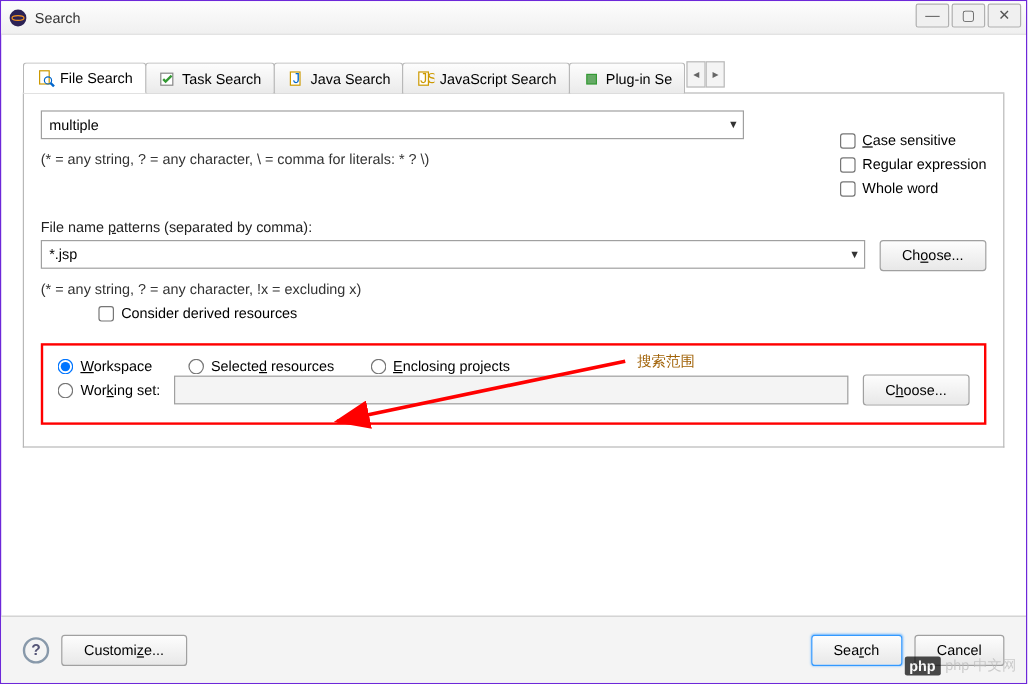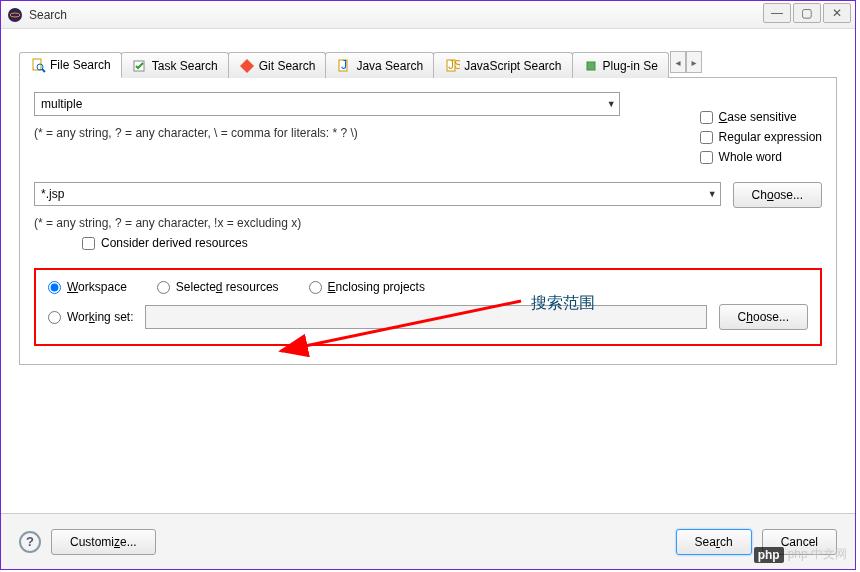--- a/index.html
+++ b/index.html
@@ -82,12 +82,6 @@
       </div>
       <div class="tab">
         <svg class="tab-icon" viewBox="0 0 16 16">
-            <path d="M8 1 L15 8 L8 15 L1 8 Z" fill="#f05033"></path>
-          </svg>
-        <span>Git Search</span>
-      </div>
-      <div class="tab">
-        <svg class="tab-icon" viewBox="0 0 16 16">
             <rect x="3" y="2" width="8" height="11" fill="#fff" stroke="#c90"></rect>
             <text x="5" y="11" font-size="8" fill="#06c">J</text>
           </svg>

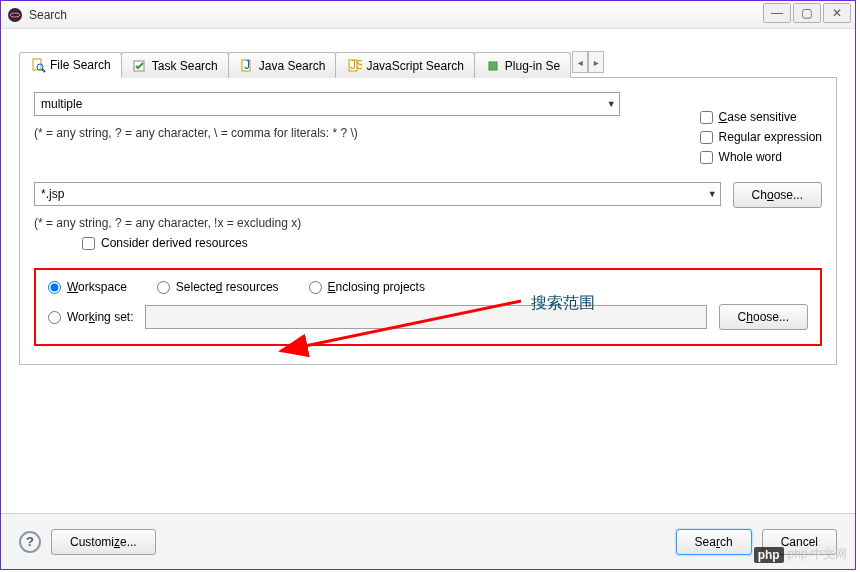--- a/index.html
+++ b/index.html
@@ -132,6 +132,7 @@
       </div>
 
       <div style="margin-top:12px;">
+        <div class="label">File name <u>p</u>atterns (separated by comma):</div>
         <div class="row" style="gap:12px;">
           <div class="combo">
             <input class="text-input" value="*.jsp" style="">

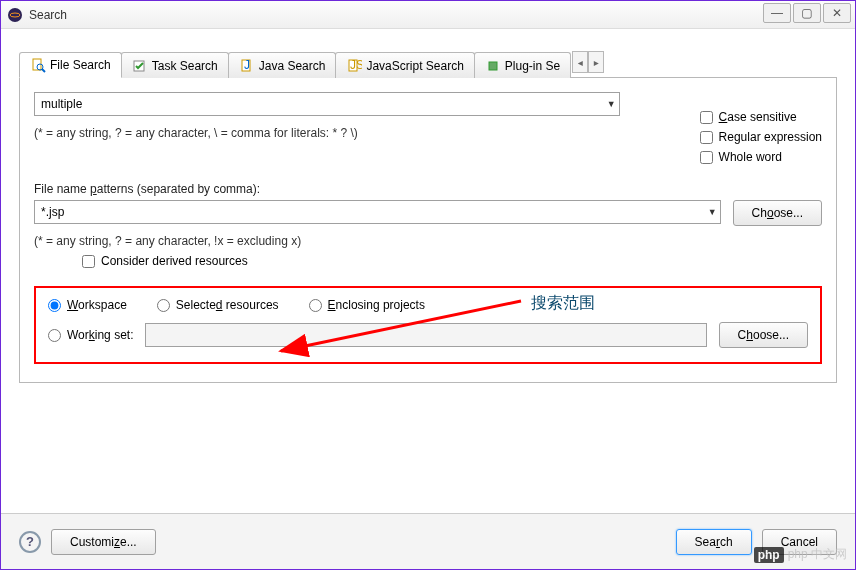--- a/index.html
+++ b/index.html
@@ -33,7 +33,7 @@
 .section-left { flex: 1; }
 .scope-box { border: 2px solid #ff0000; padding: 10px 12px 14px 12px; margin-top: 18px; position: relative; }
 .scope-title { position: relative; top: -2px; color: #222; margin-bottom: 8px; }
-.radio-row { display: flex; align-items: center; gap: 30px; margin-bottom: 10px; }
+.radio-row { display: flex; align-items: center; gap: 30px; }
 .radio { display: flex; align-items: center; gap: 6px; }
 .radio input { width: 13px; height: 13px; }
 .ws-row { display: flex; align-items: center; gap: 12px; }

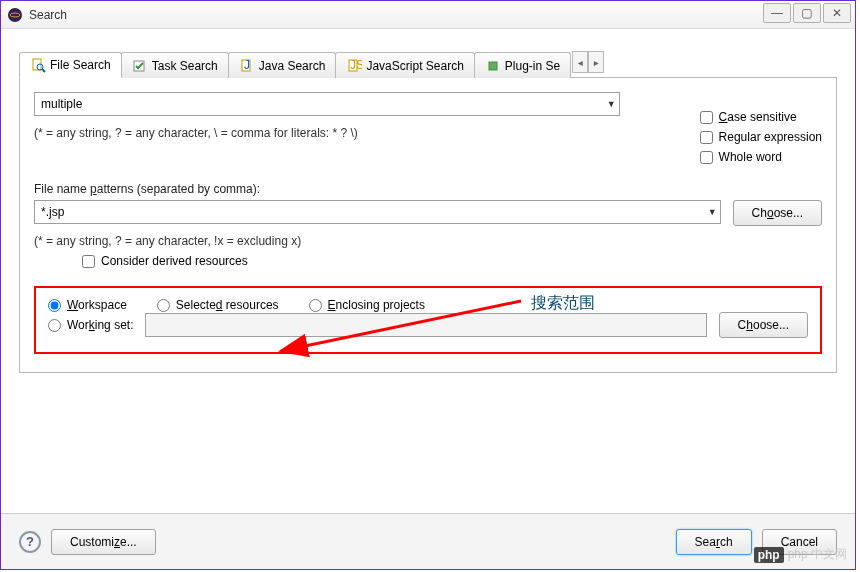--- a/index.html
+++ b/index.html
@@ -41,7 +41,7 @@
 .bottom-bar { position: absolute; bottom: 0; left: 0; right: 0; height: 56px; border-top: 1px solid #ccc; background: #f4f4f4; display: flex; align-items: center; padding: 0 18px; gap: 10px; }
 .help-icon { width: 22px; height: 22px; border: 2px solid #8899aa; border-radius: 50%; display: flex; align-items: center; justify-content: center; color: #557; font-weight: bold; font-size: 13px; cursor: default; }
 .spacer { flex: 1; }
-.annotation { position: absolute; color: #0c4a6e; font-size: 16px; font-family: "Microsoft YaHei", sans-serif; pointer-events: none; }
+.annotation { position: absolute; color: #a16207; font-size: 12px; font-family: "Microsoft YaHei", sans-serif; pointer-events: none; }
 .arrow-svg { position: absolute; pointer-events: none; }
 .watermark { position: absolute; right: 8px; bottom: 6px; color: #bbb; font-size: 11px; opacity: 0.7; display: flex; align-items: center; gap: 4px; }
 u { text-decoration: underline; }

